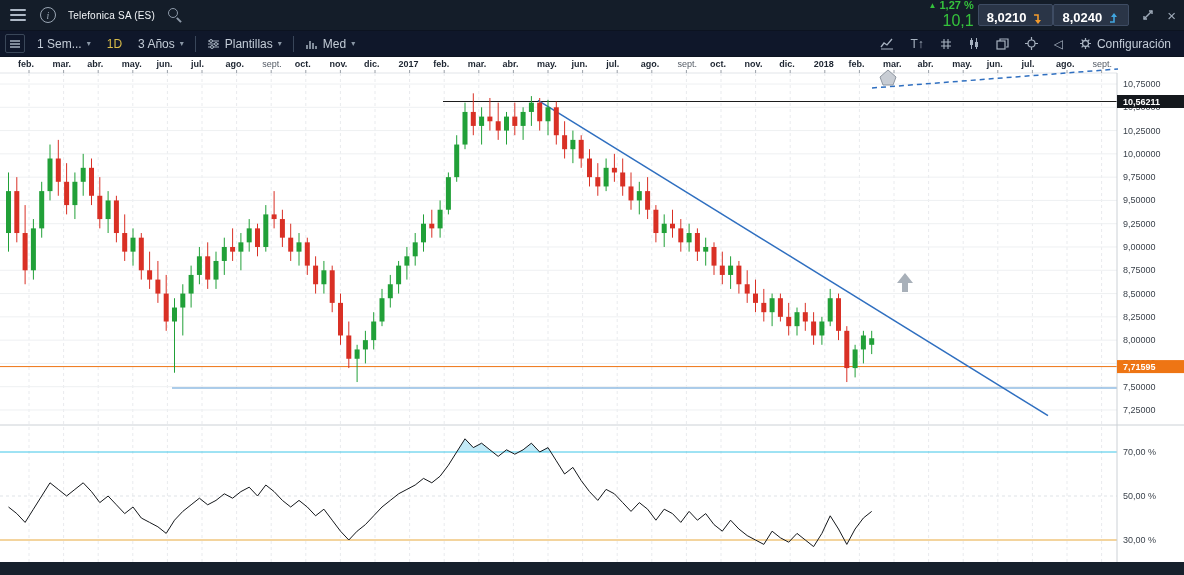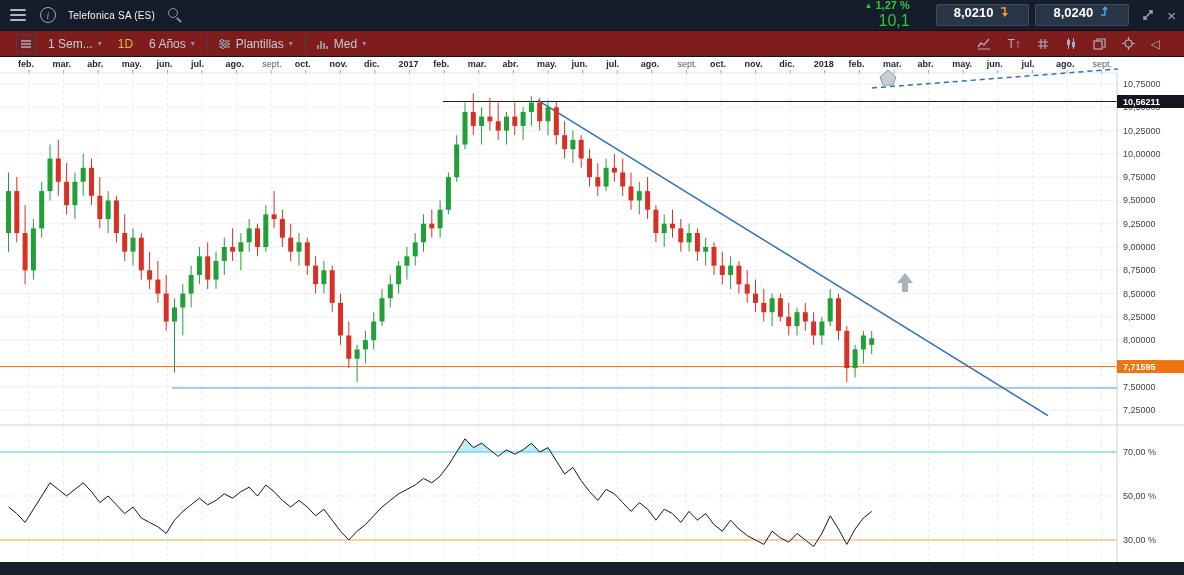--- a/index.html
+++ b/index.html
@@ -22,7 +22,7 @@
   .search b{position:absolute;width:10px;height:10px;border:1.6px solid #8d99a8;border-radius:50%;left:1px;top:1px}
   .search i{position:absolute;width:6px;height:1.8px;background:#8d99a8;transform:rotate(45deg);left:9px;top:12px}
   .tb-right{display:flex;align-items:center}
-  .change{margin-right:20px;text-align:right;line-height:1.15}
+  .change{margin-right:4px;text-align:right;line-height:1.15}
   .change .pct{color:#35c23c;font-size:11px;font-weight:bold}
   .change .pct .tri{font-size:8px;vertical-align:1px}
   .change .val{color:#35c23c;font-size:16px}

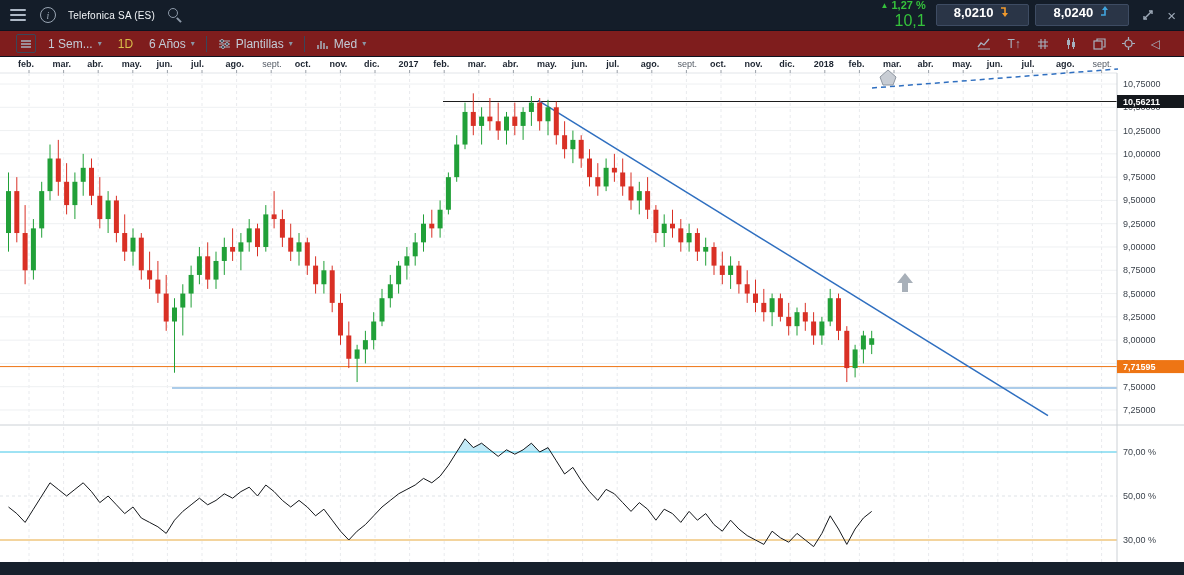--- a/index.html
+++ b/index.html
@@ -26,9 +26,9 @@
   .change .pct{color:#35c23c;font-size:11px;font-weight:bold}
   .change .pct .tri{font-size:8px;vertical-align:1px}
   .change .val{color:#35c23c;font-size:16px}
-  .quote{display:flex;align-items:flex-start;gap:6px;background:#2a3547;border:1px solid #3e4c63;
-    border-radius:2px;height:22px;padding:0 17px;color:#fff;font-size:13px;font-weight:bold;
-    cursor:pointer;margin-left:6px}
+  .quote{display:flex;align-items:flex-end;gap:6px;background:#2a3547;border:1px solid #3e4c63;
+    border-radius:2px;height:22px;padding:0 8px;color:#fff;font-size:13px;font-weight:bold;
+    cursor:pointer;}
   .win-btn{background:none;border:none;color:#9fabb9;margin-left:12px;cursor:pointer;
     font-size:15px;line-height:1;display:flex;align-items:center}
 

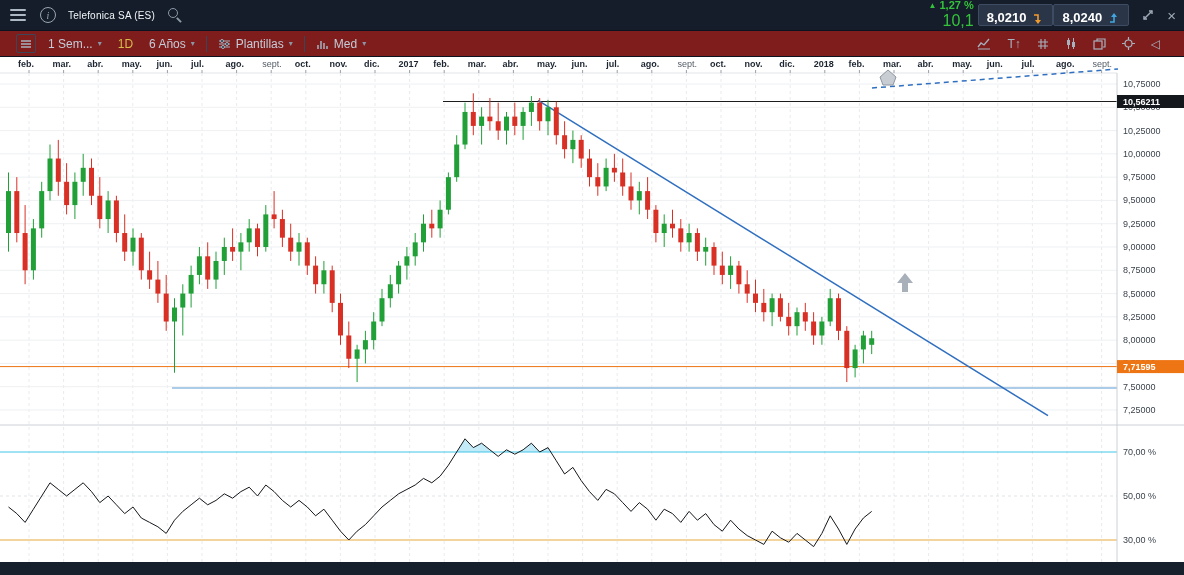--- a/index.html
+++ b/index.html
@@ -33,8 +33,8 @@
     font-size:15px;line-height:1;display:flex;align-items:center}
 
   
-  .toolbar{position:absolute;top:30px;left:0;right:0;height:27px;background:#7f1d1d;
-    display:flex;align-items:center;color:#bac4d0;font-size:12px;padding:0 16px;
+  .toolbar{position:absolute;top:30px;left:0;right:0;height:27px;background:#0f172a;
+    display:flex;align-items:center;color:#bac4d0;font-size:12px;padding:0 5px;
     border-top:1px solid #0c1320;border-bottom:1px solid #0c1320}
   .tbtn{display:flex;align-items:center;gap:5px;padding:0 8px;height:27px;cursor:pointer;
     background:none;border:none;color:#c3ccd7;font-size:12px}

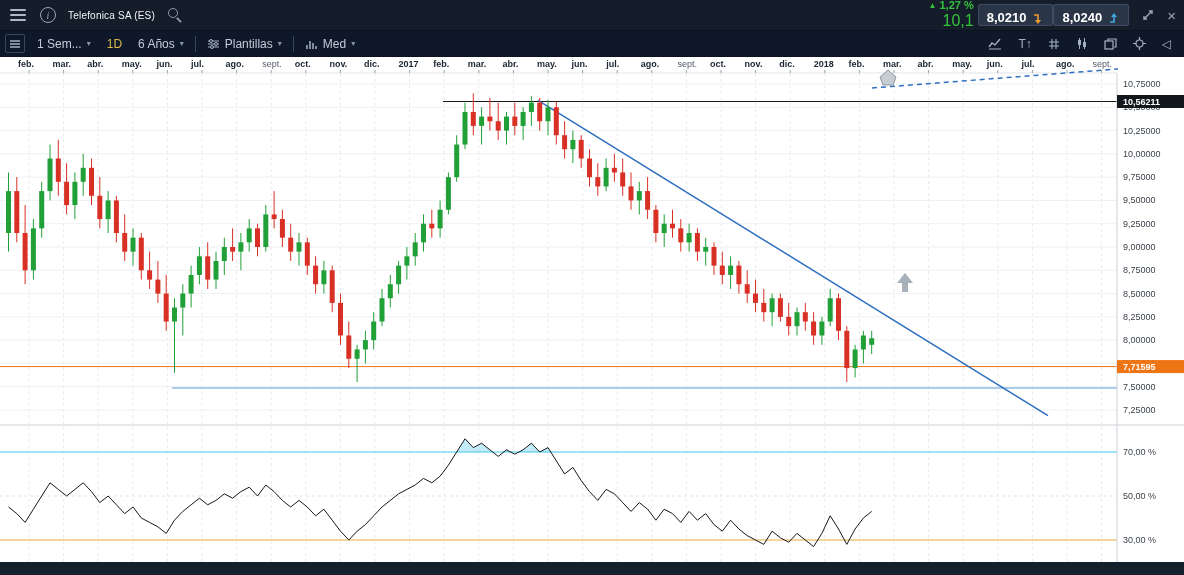--- a/index.html
+++ b/index.html
@@ -121,7 +121,7 @@
       <span>1D</span>
     </button>
     <button class="tbtn">
-      <span>6 Años</span>
+      <span>3 Años</span>
       <span class="caret">▾</span>
     </button>
     <span class="sep"></span>

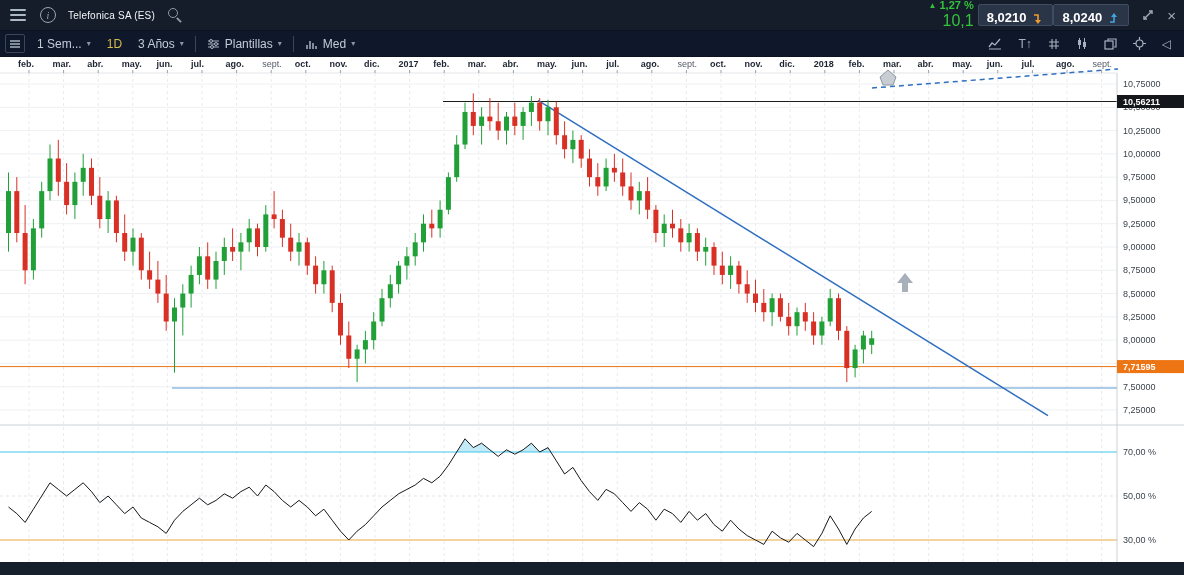--- a/index.html
+++ b/index.html
@@ -180,6 +180,13 @@
       </button>
       <button class="tbtn">
         <span class="glyph">◁</span>
+      </button>
+      <button class="tbtn">
+        <svg class="tool" width="13" height="13" viewBox="0 0 13 13">
+          <circle cx="6.5" cy="6.5" r="3" fill="none" stroke="#a7b2c0" stroke-width="1.3"></circle>
+          <path d="M6.5 1v2M6.5 10v2M1 6.5h2M10 6.5h2M2.6 2.6l1.4 1.4M9 9l1.4 1.4M10.4 2.6L9 4M4 9l-1.4 1.4" stroke="#a7b2c0" stroke-width="1.2"></path>
+        </svg>
+        <span>Configuración</span>
       </button>
     </div>
   </nav>

